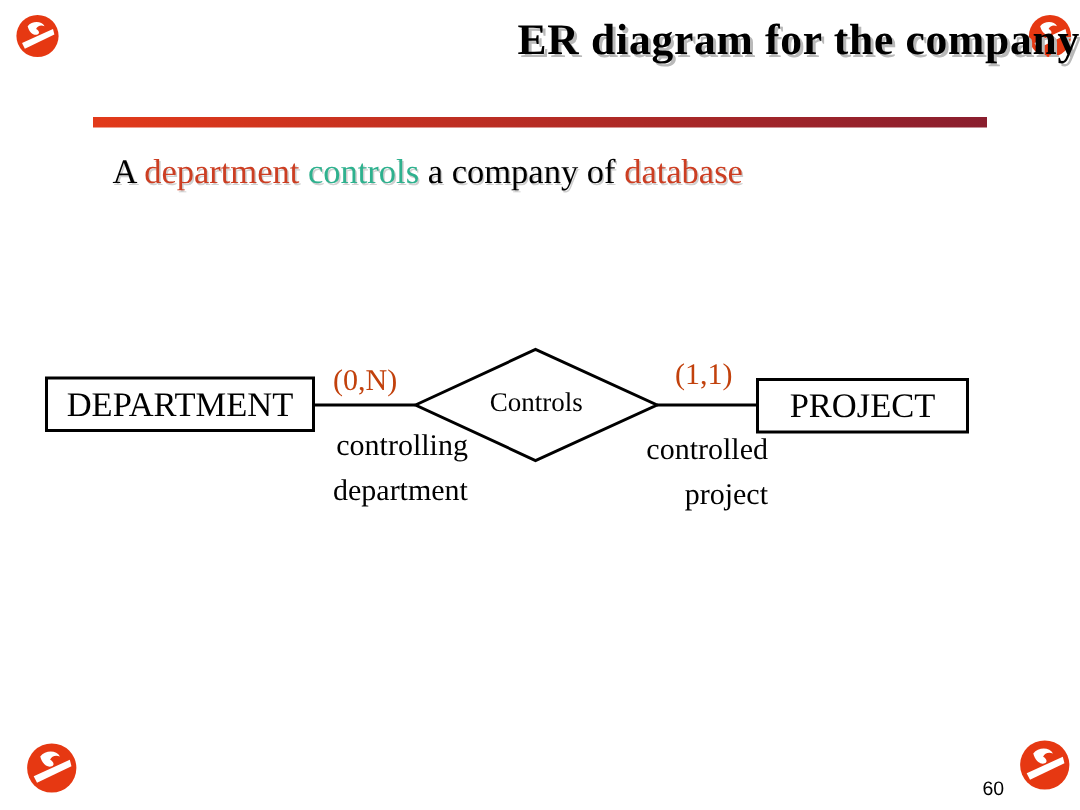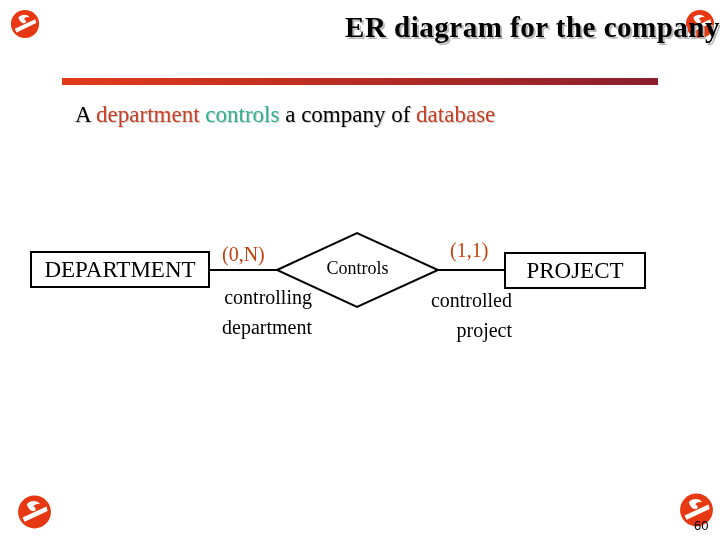--- a/index.html
+++ b/index.html
@@ -118,7 +118,6 @@
     font-family: "Liberation Sans", "DejaVu Sans", sans-serif;
     font-size: 13px;
     color: #000;
-    margin-left: 39px;
   }
 </style>
 </head>

